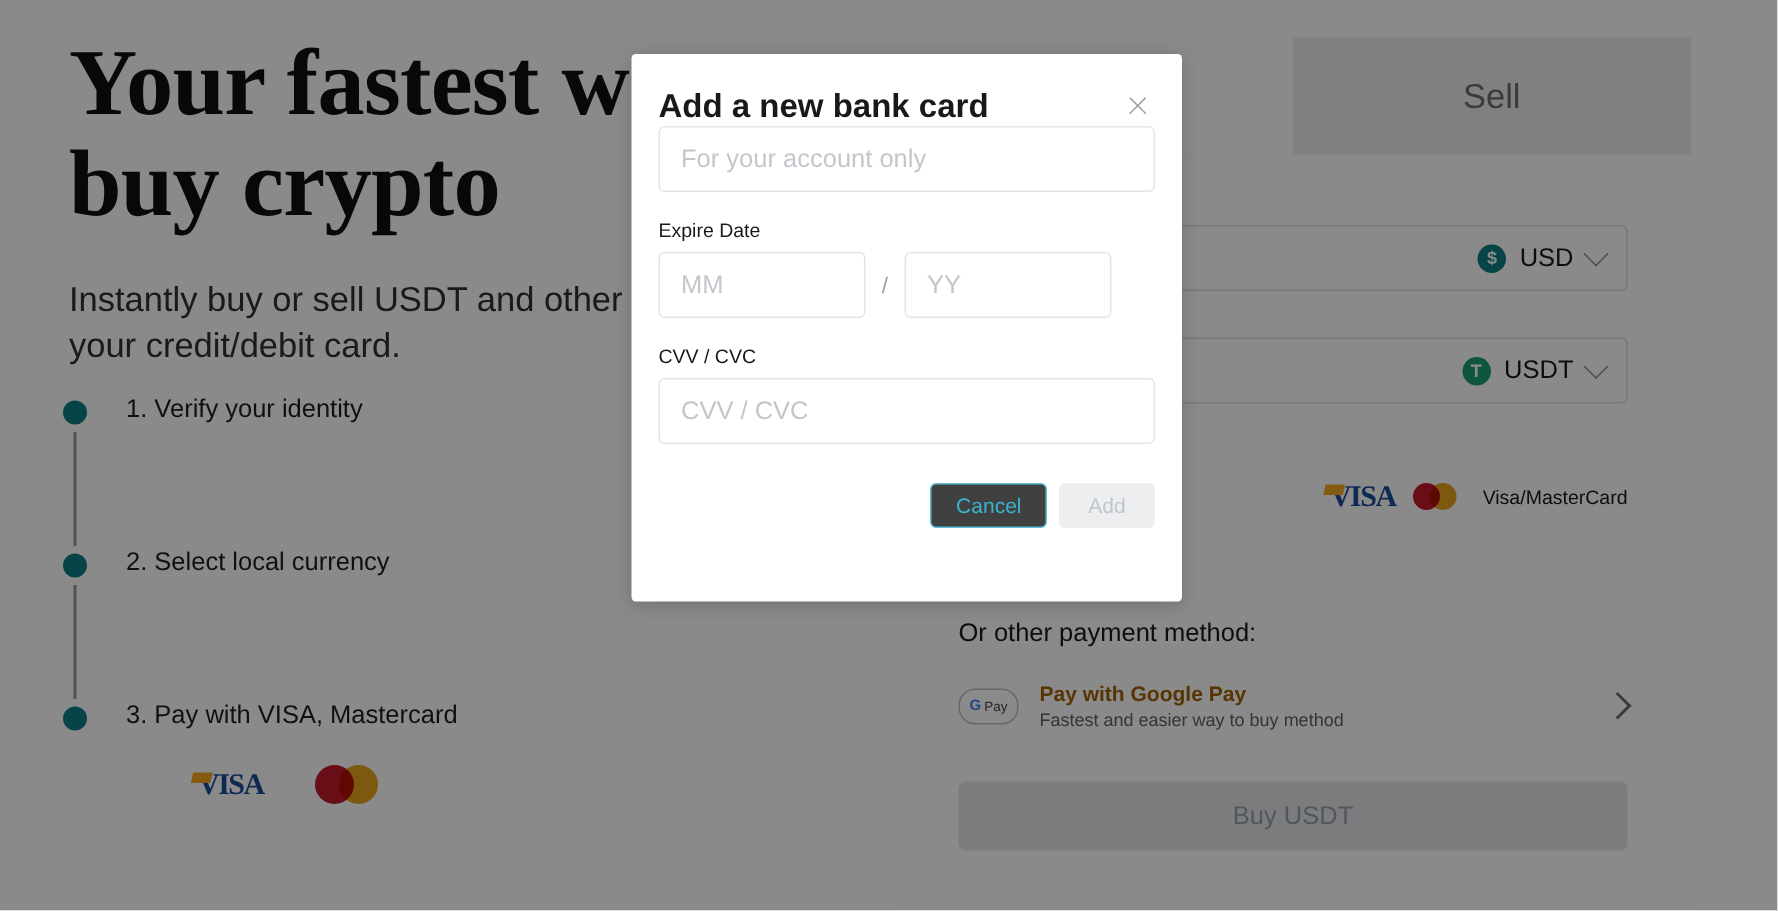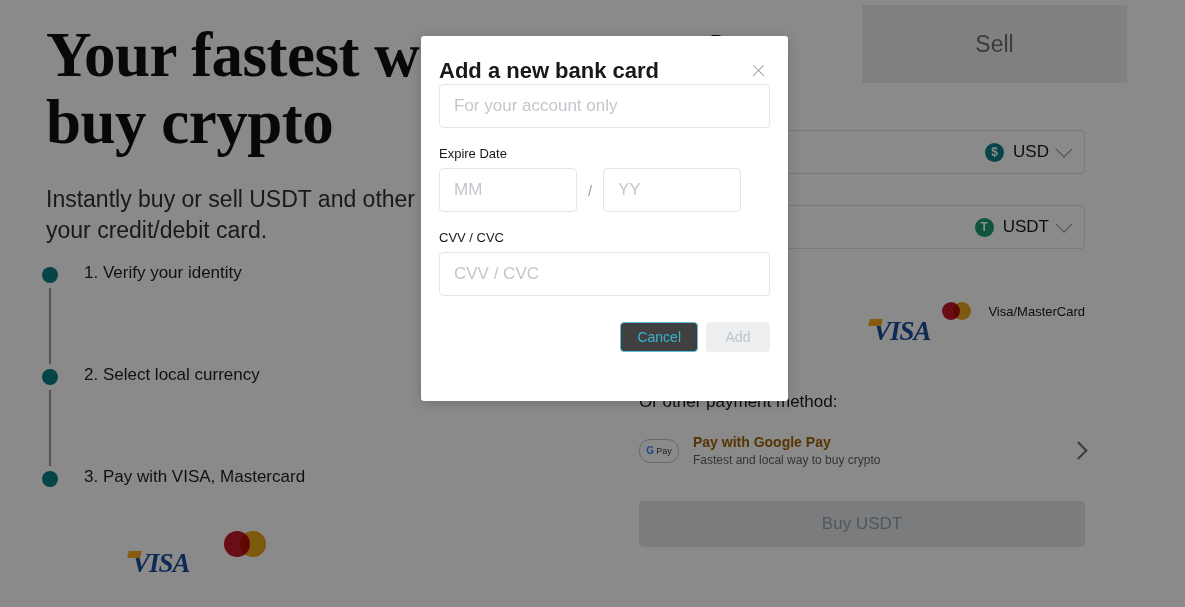--- a/index.html
+++ b/index.html
@@ -52,7 +52,7 @@
 
   
   .widget{
-    position:absolute;left:597px;top:5px;width:530px;bottom:0;background:#f7f7f7;
+    position:absolute;left:597px;top:25px;width:530px;bottom:0;background:#f7f7f7;
   }
   .tabs{display:flex;height:78px;}
   .tab{flex:1;display:flex;align-items:center;justify-content:center;

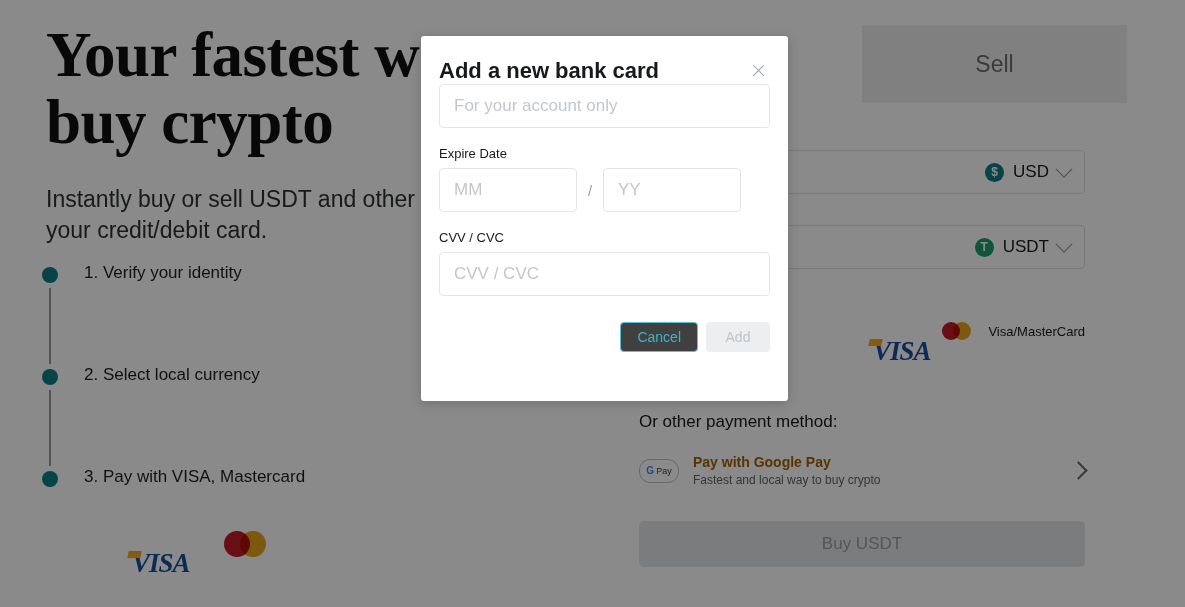--- a/index.html
+++ b/index.html
@@ -38,8 +38,8 @@
   .paylogos{margin-top:20px;padding-left:48px;display:flex;align-items:center;gap:34px;}
 
   .visa{
-    font-family:"Liberation Serif",serif;font-style:italic;font-weight:700;
-    font-size:27px;color:#1a4f9c;letter-spacing:-1px;position:relative;margin-top:40px;
+    font-family:"Liberation Serif",serif;font-weight:700;
+    font-size:20px;color:#1a4f9c;letter-spacing:-1px;position:relative;
   }
   .visa::before{
     content:"";position:absolute;left:-4px;top:3px;width:13px;height:7px;

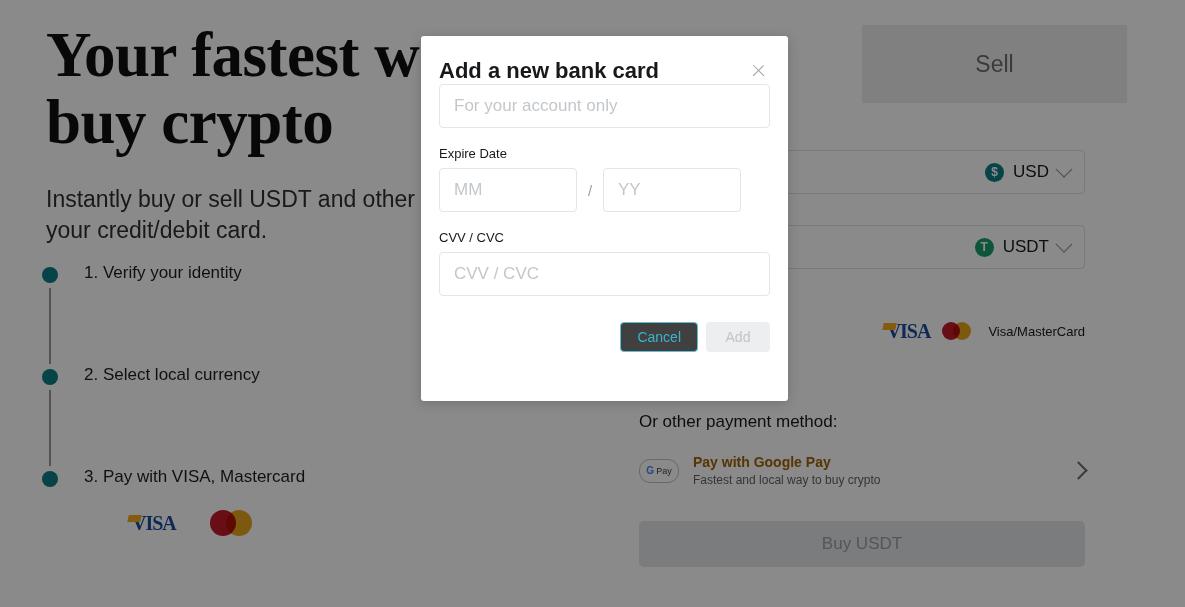--- a/index.html
+++ b/index.html
@@ -218,7 +218,7 @@
           </span>
           <span class="gtxt">
             <div class="t1">Pay with Google Pay</div>
-            <div class="t2">Fastest and local way to buy crypto</div>
+            <div class="t2">Fastest and easier way to buy method</div>
           </span>
           <span class="garrow"></span>
         </div>

